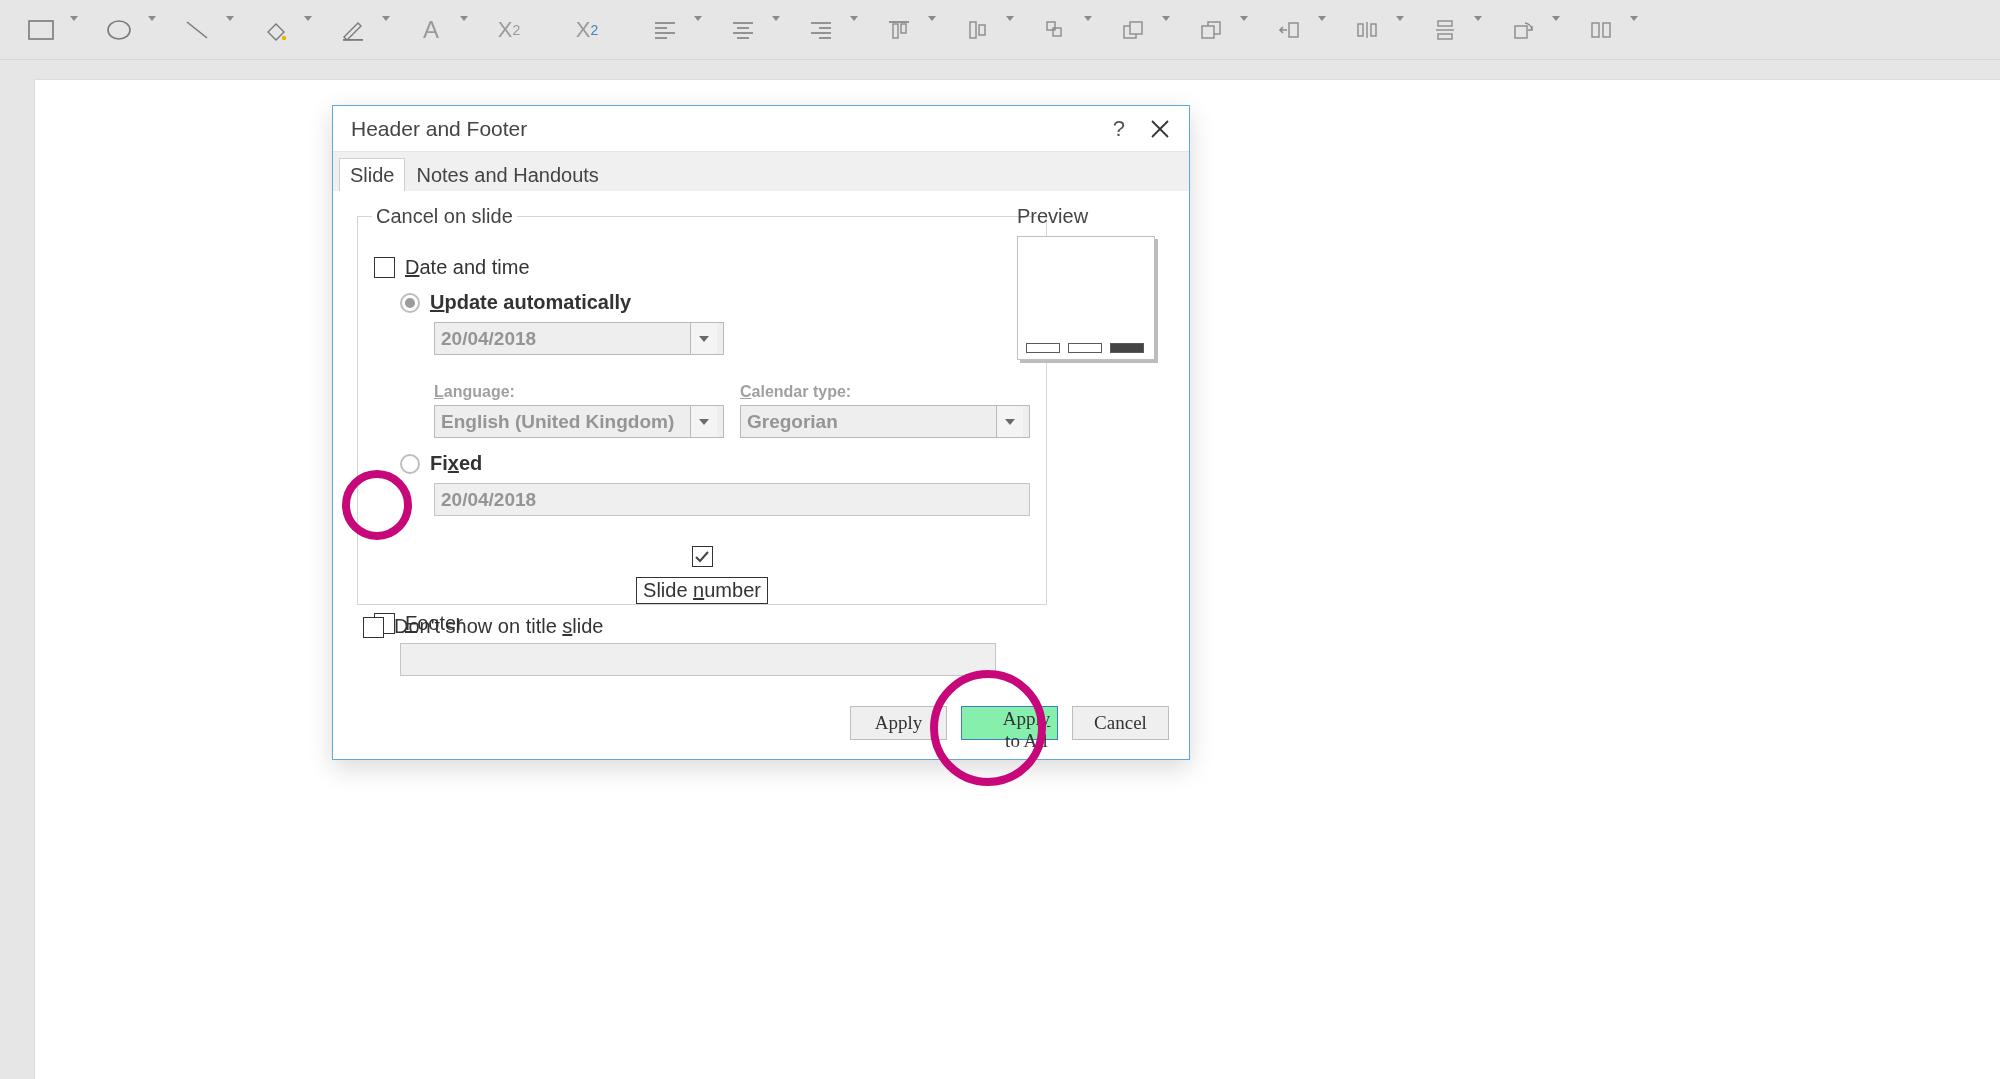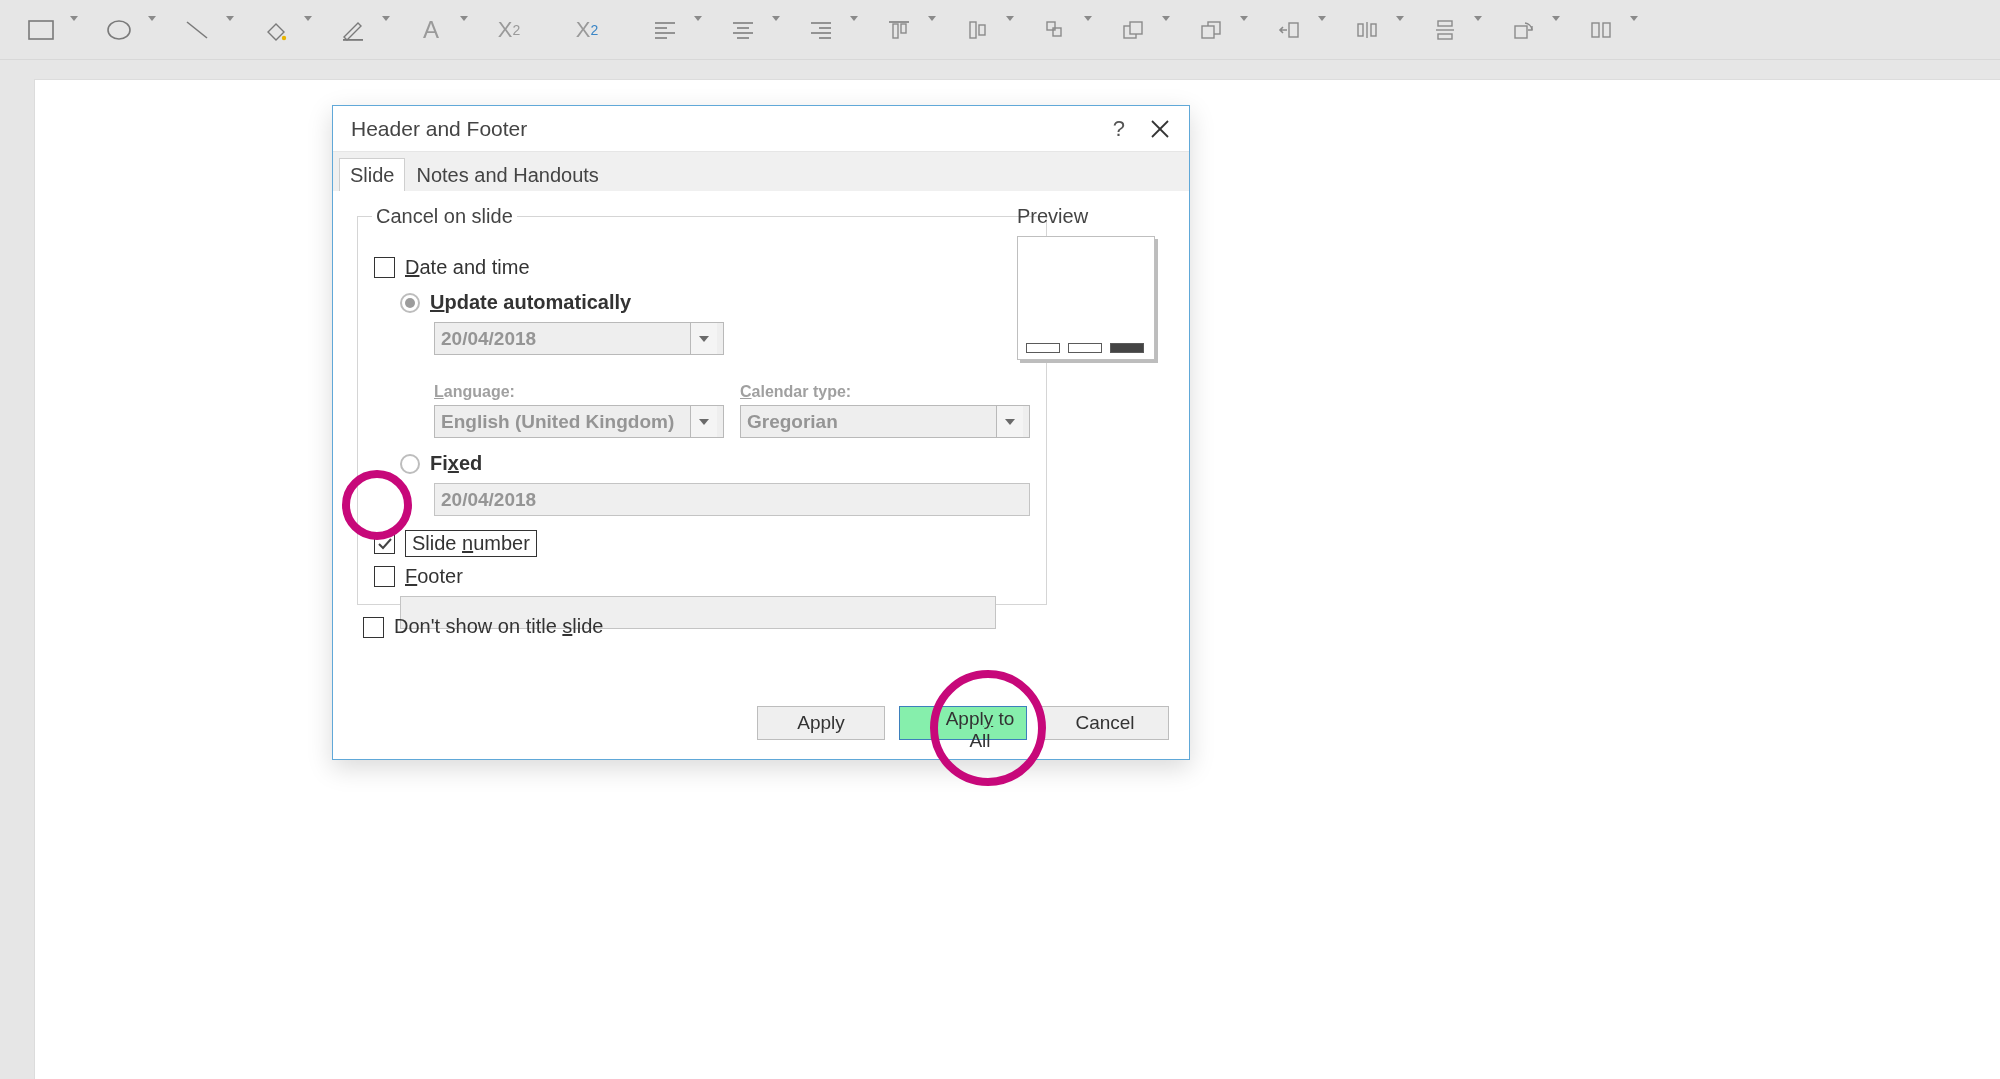--- a/index.html
+++ b/index.html
@@ -367,7 +367,7 @@
           </div>
         </div>
 
-        <div class="row" style="margin-left:2px; margin-top:14px;">
+        <div class="row" style="margin-left:2px; margin-top:30px;flex-direction:column;">
           <span class="checkbox checked">
             <svg width="16" height="16">
                 <polyline points="2,8 6,12 14,3" fill="none" stroke="#444" stroke-width="2"></polyline>

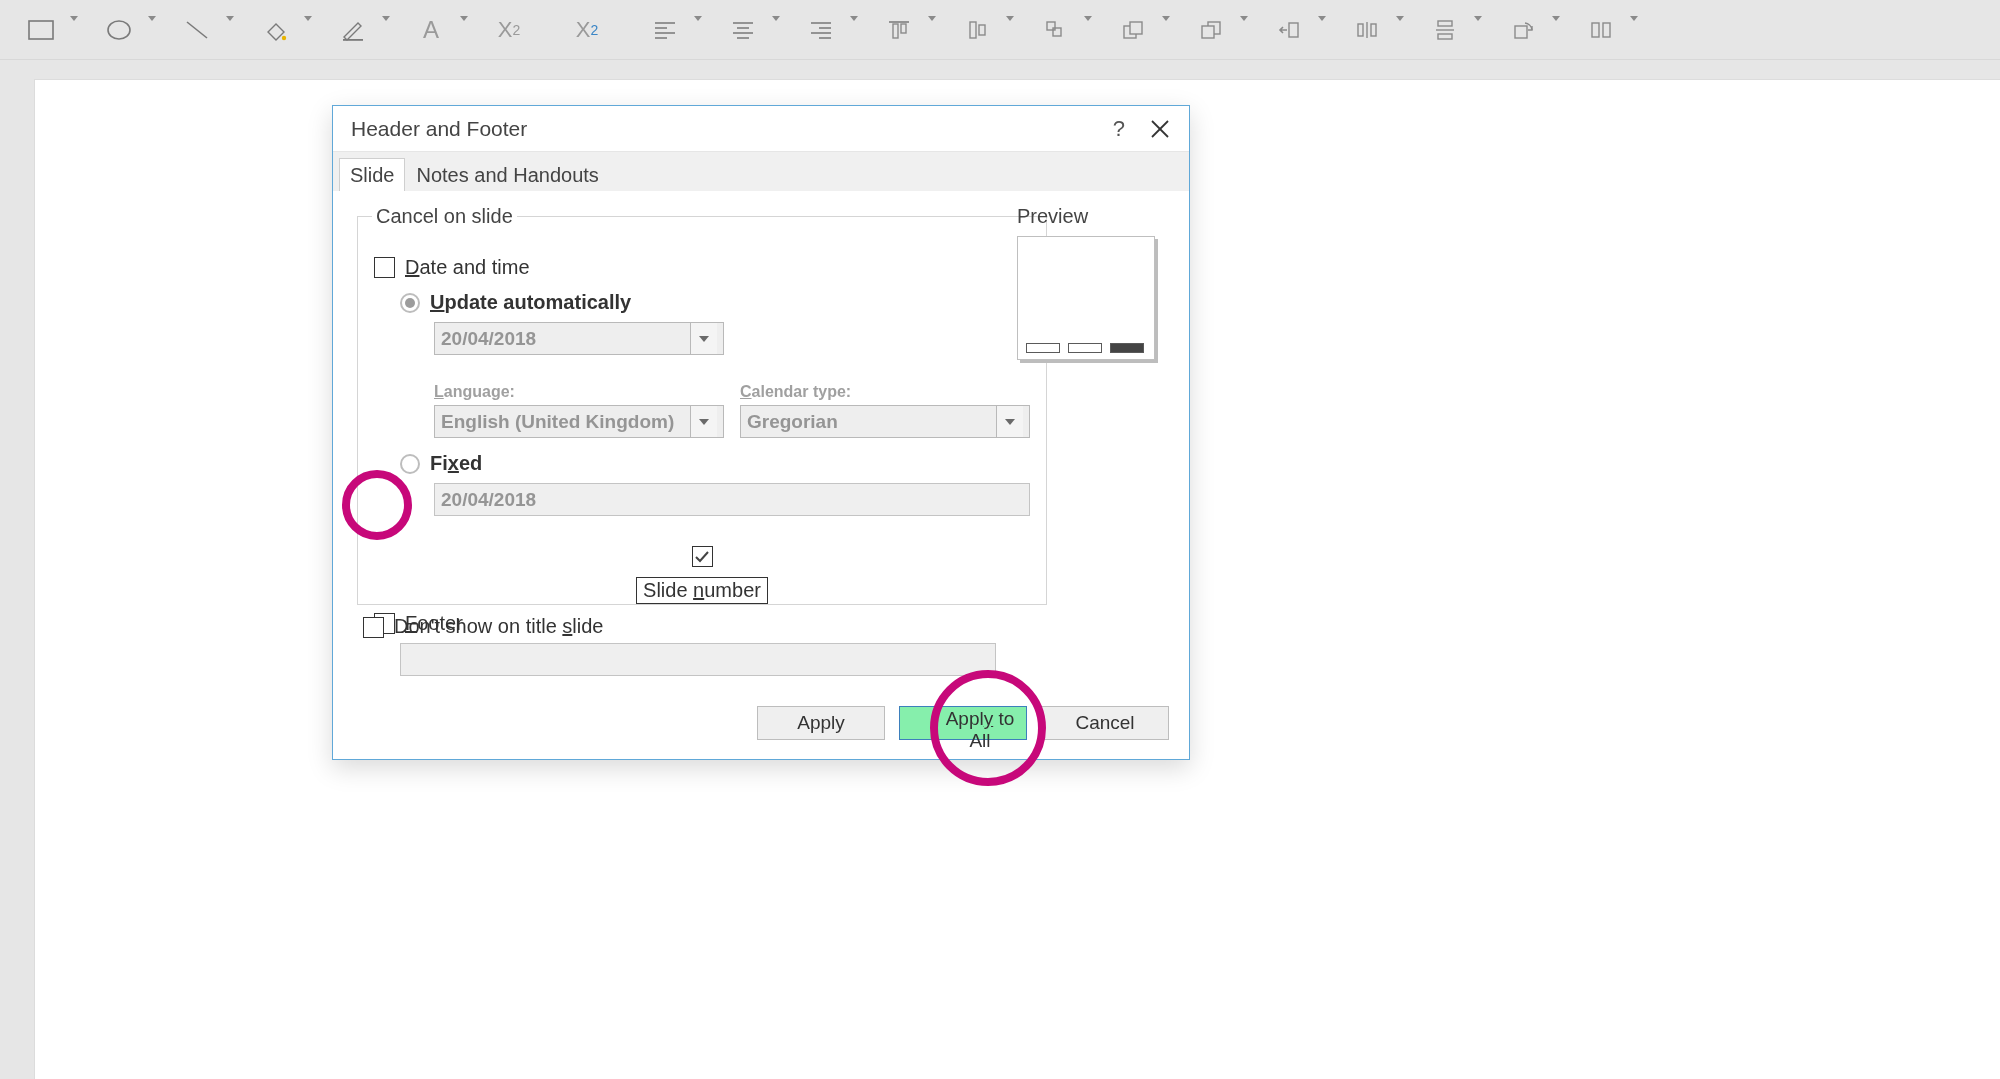--- a/index.html
+++ b/index.html
@@ -79,8 +79,8 @@
     gap:14px; padding-right:20px;
   }
   button.dlg-btn {
-    width:128px; height:34px; background:#efefef; border:1px solid #bdbdbd; font-size:19px; color:#333;
-    font-family:Liberation Sans, sans-serif; cursor:pointer;
+    width:97px; height:34px; background:#efefef; border:1px solid #bdbdbd; font-size:19px; color:#333;
+    font-family:Liberation Serif, serif; cursor:pointer;
   }
   button.dlg-btn.sel { border:1.5px solid #3d7fbc; background:#86efac;padding-left:40px;}
   

